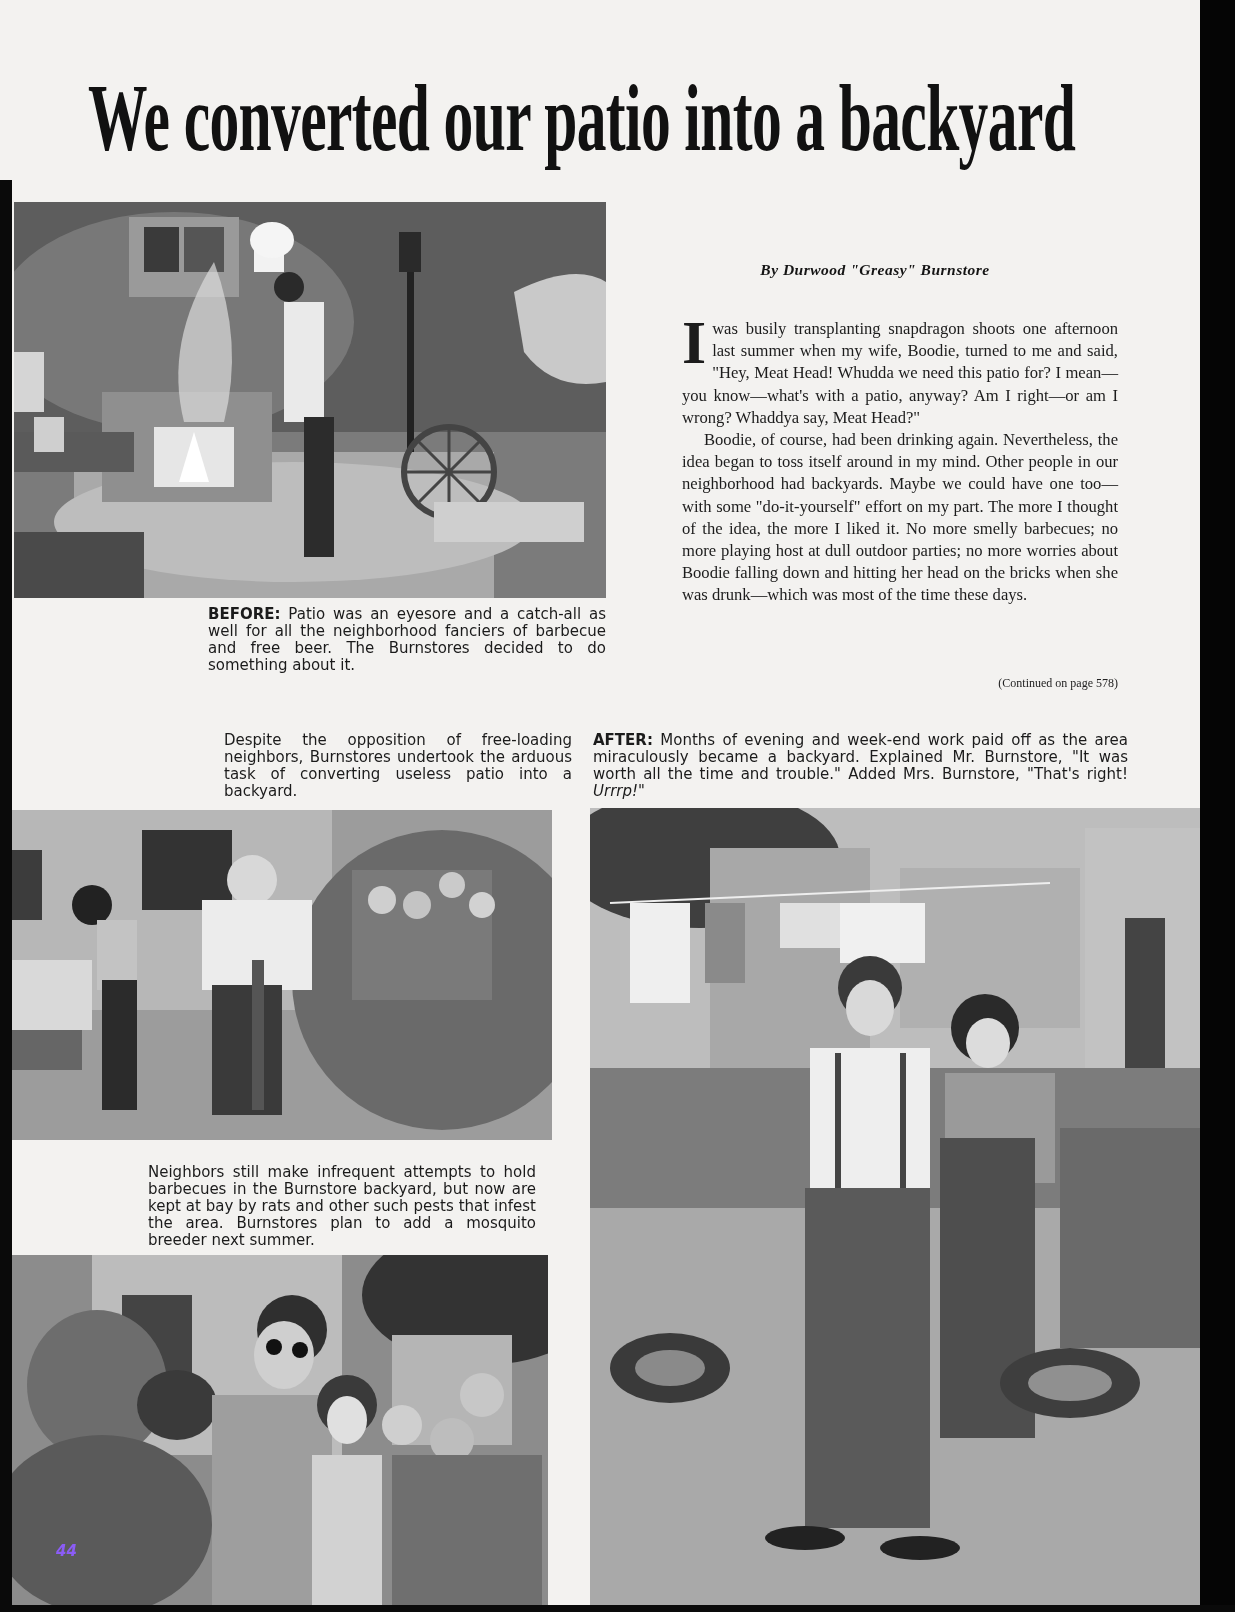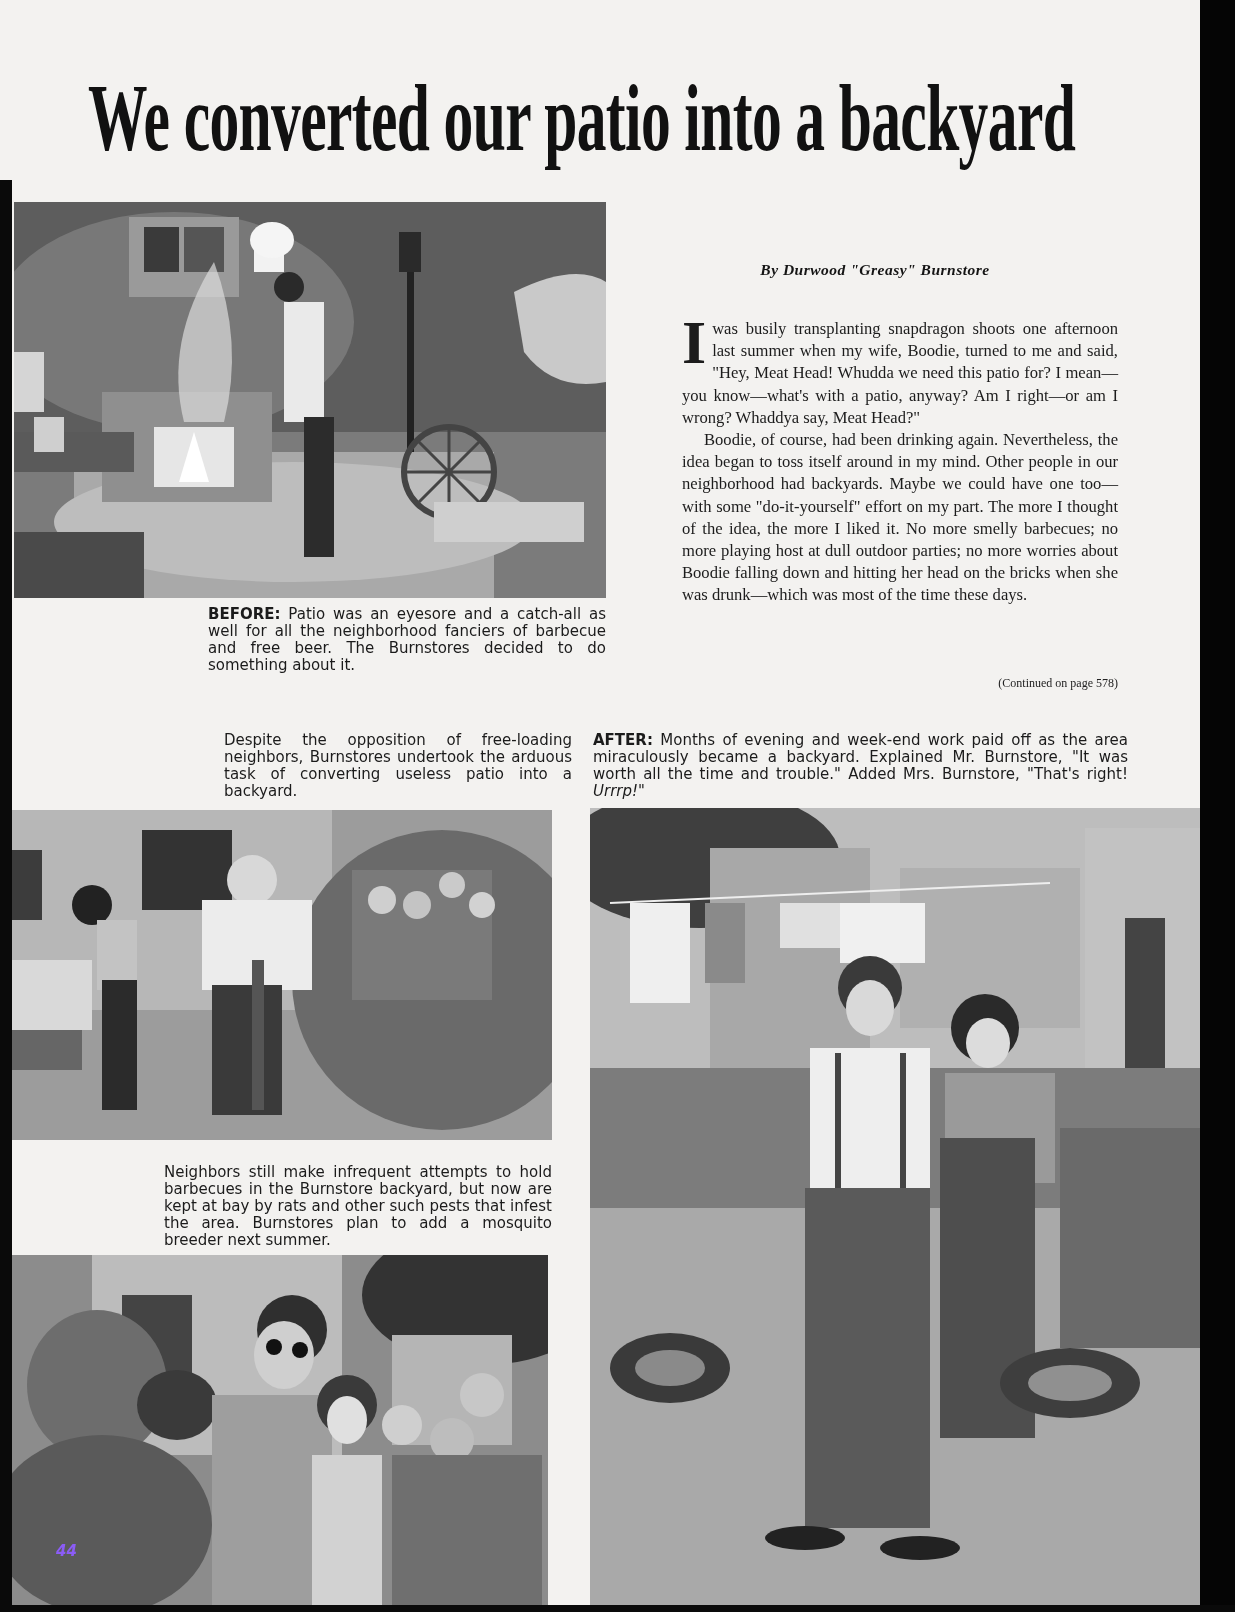--- a/index.html
+++ b/index.html
@@ -193,7 +193,7 @@
   </svg>
 </div>
 
-<div class="caption" style="left:164px; top:1164px; width:388px;">
+<div class="caption" style="left:148px; top:1164px; width:388px;">
   <span>Neighbors still make infrequent attempts to hold barbecues in the Burnstore backyard, but now are kept at bay by rats and other such pests that infest the area. Burnstores plan to add a mosquito breeder next summer.</span>
 </div>
 

